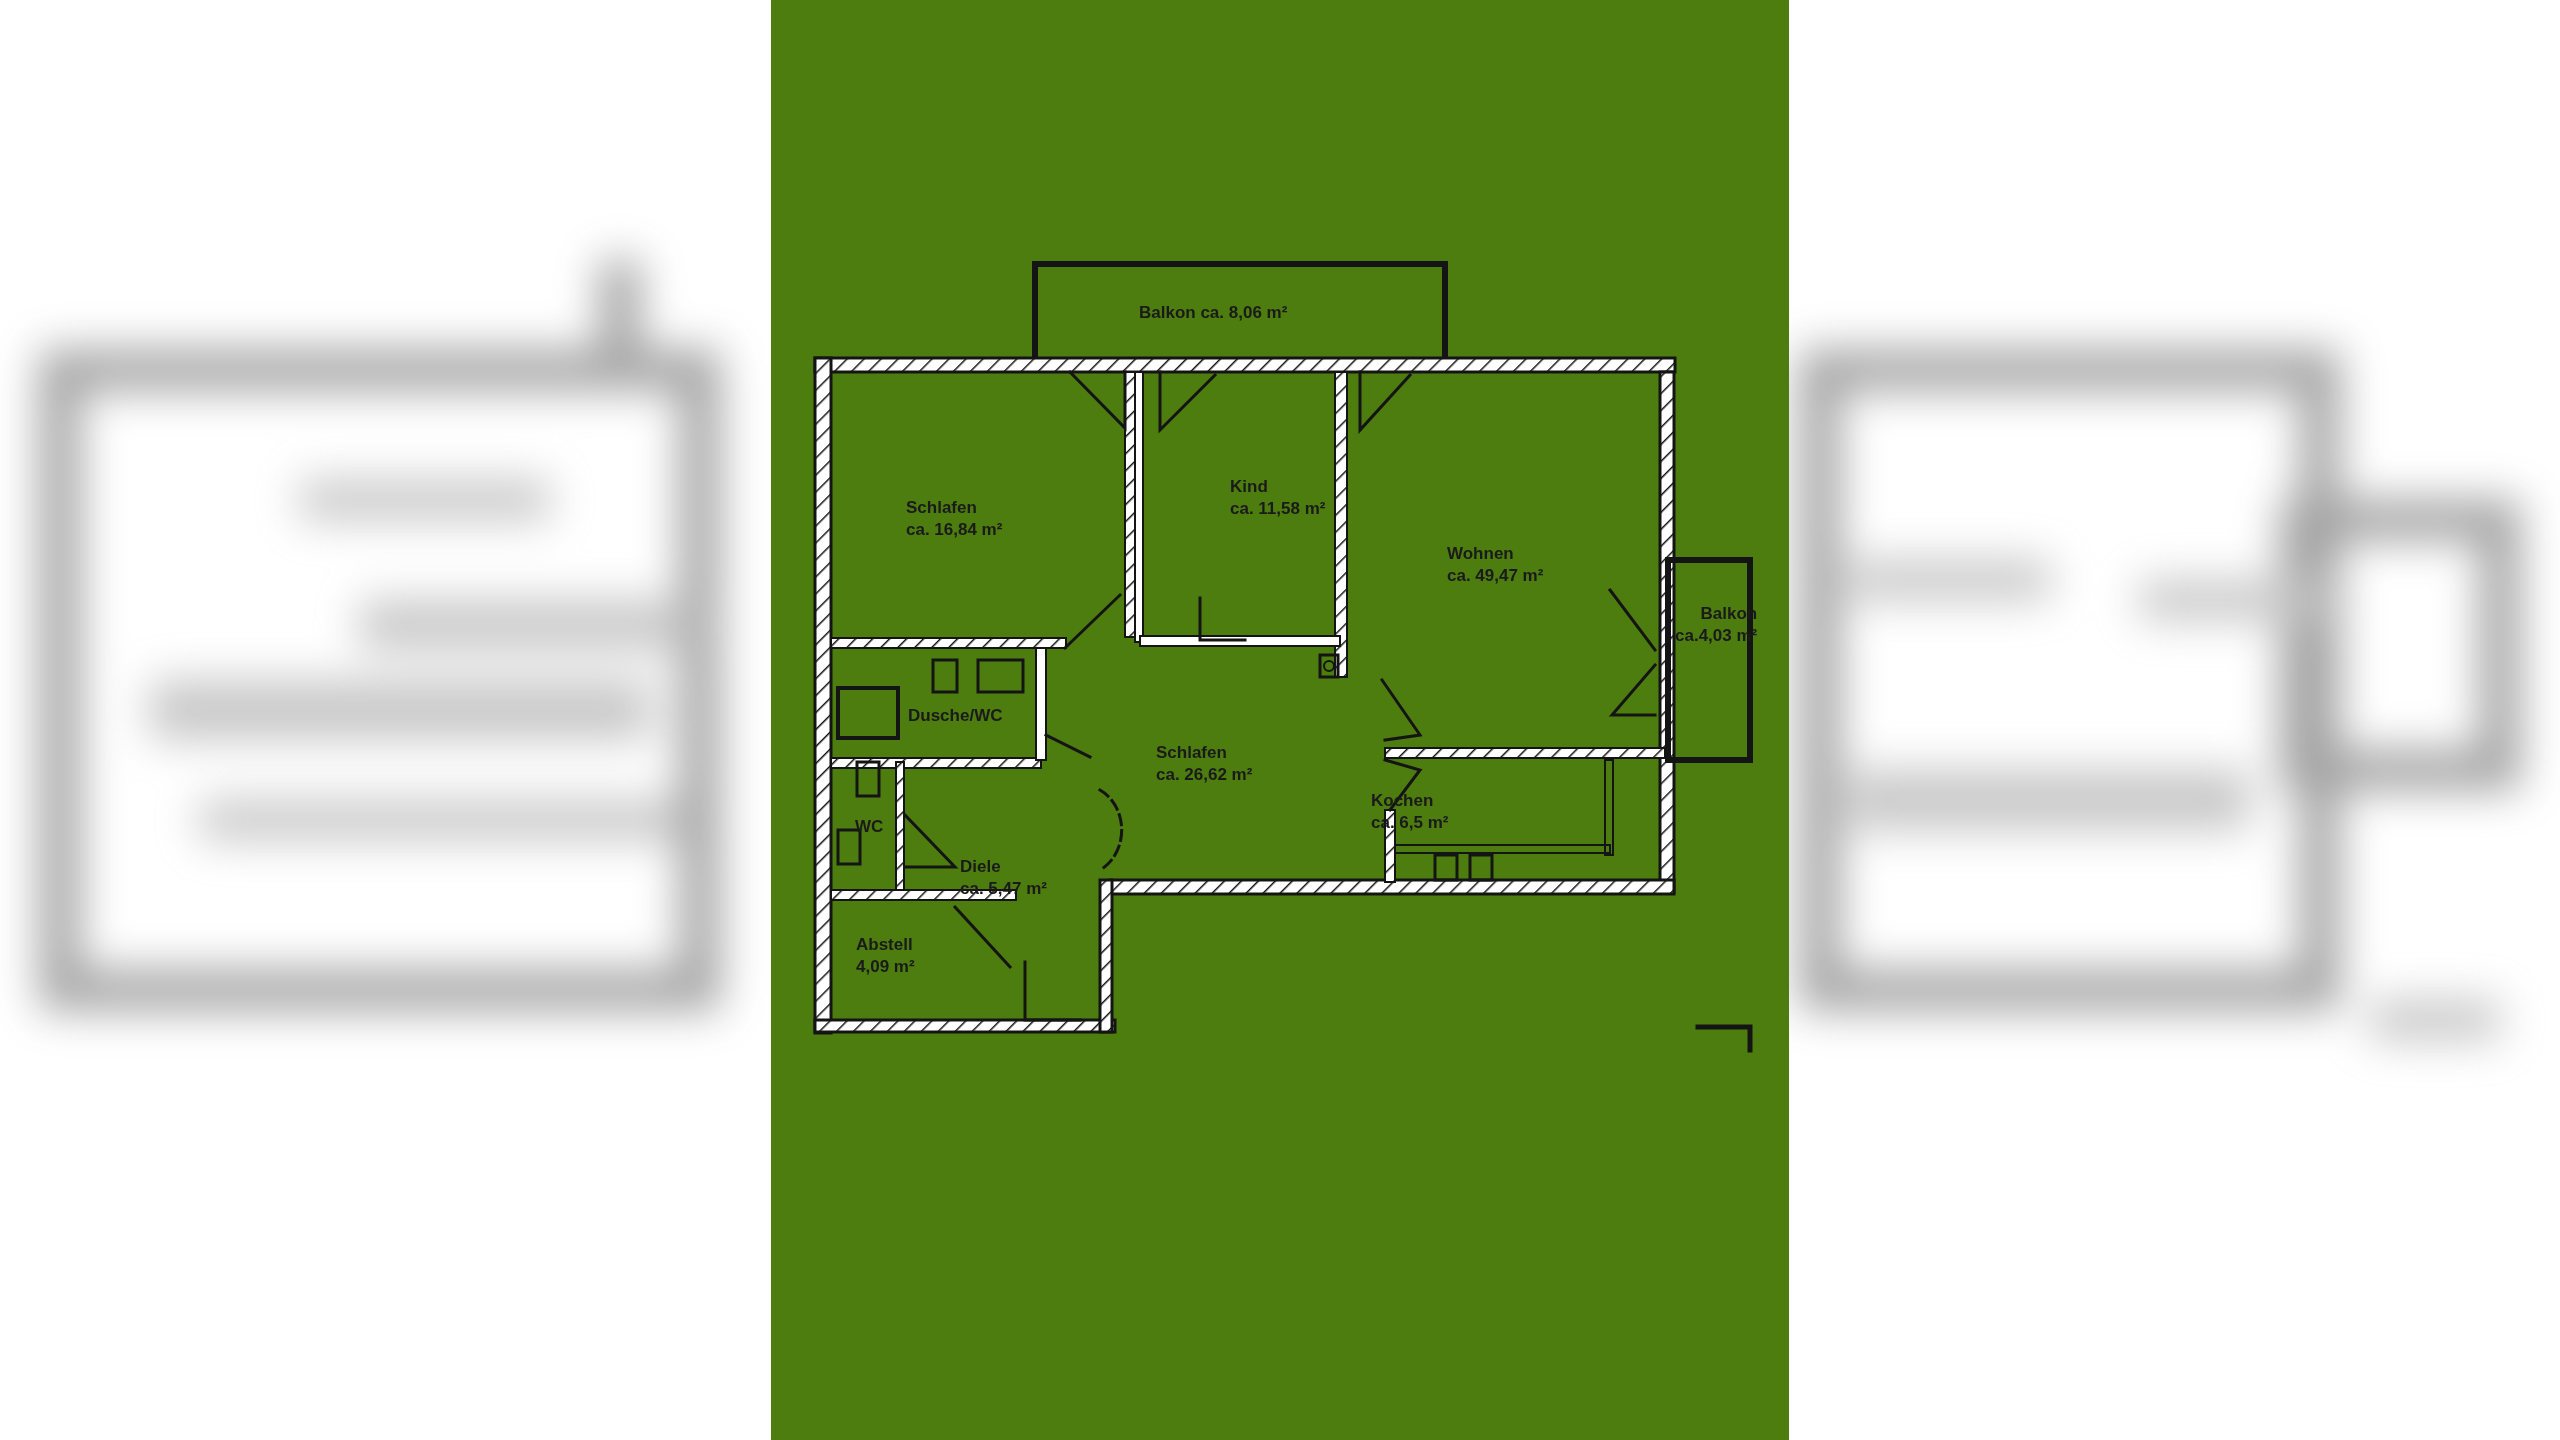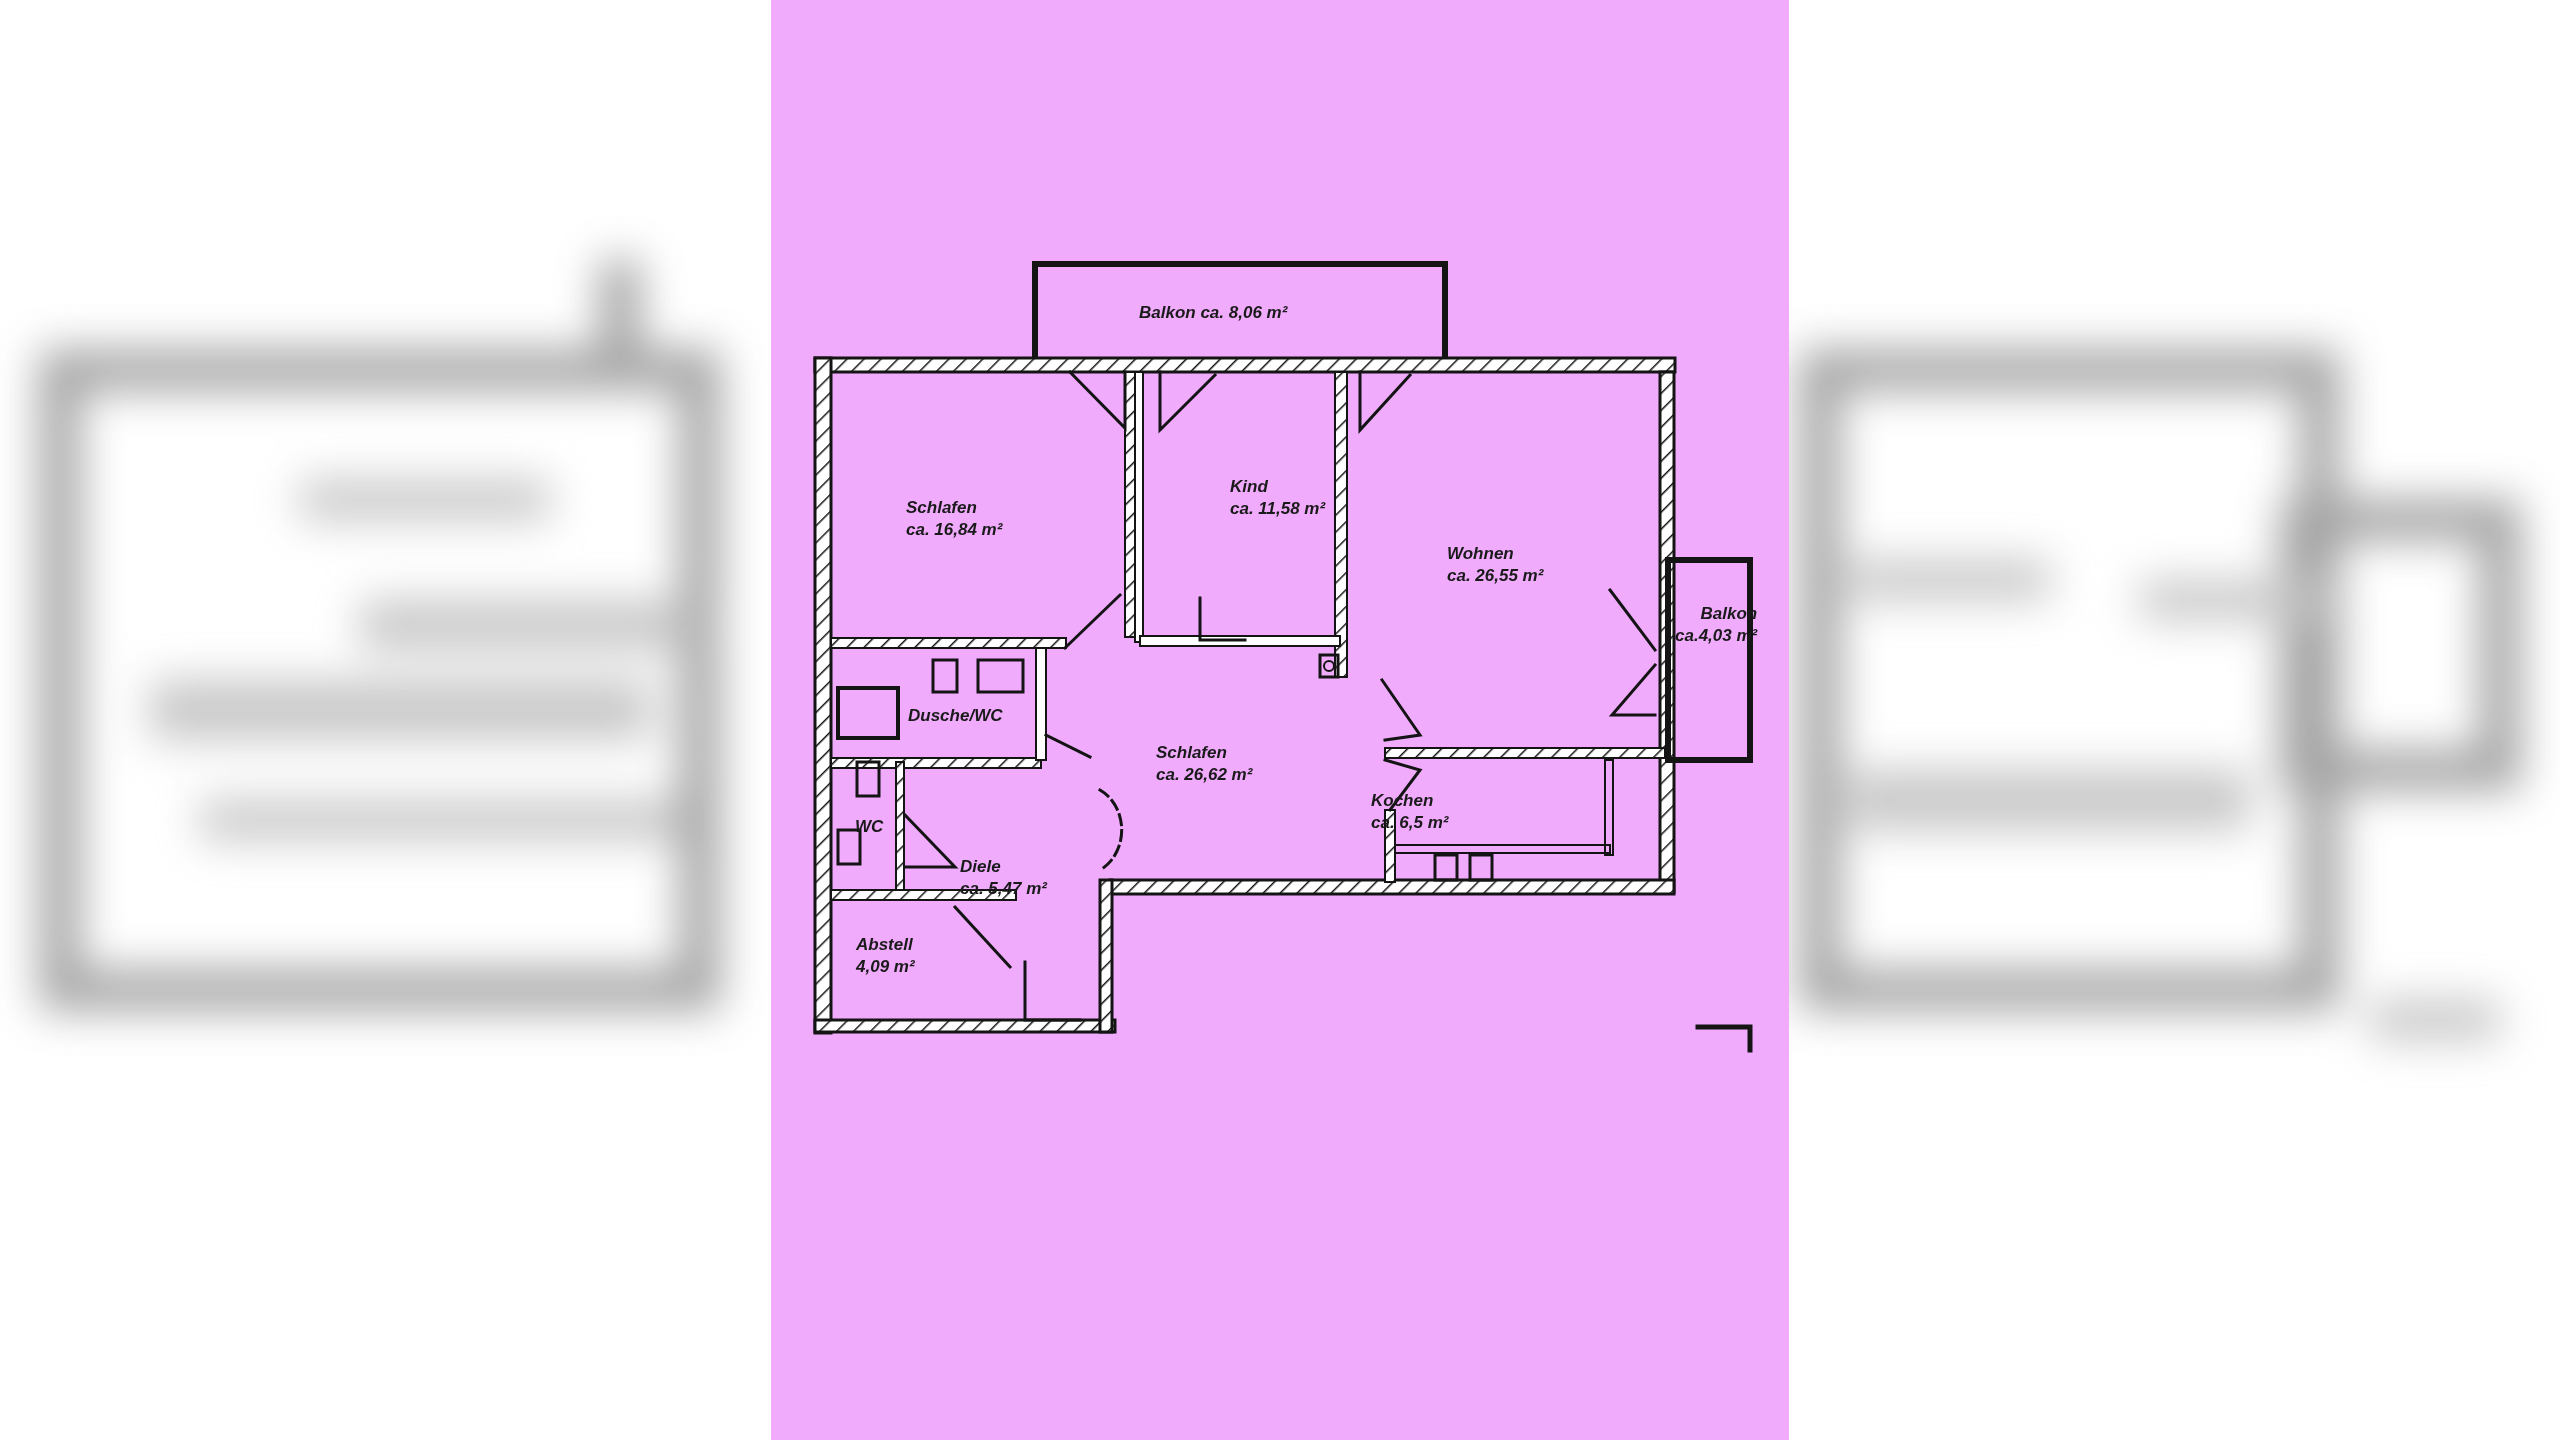--- a/index.html
+++ b/index.html
@@ -6,7 +6,7 @@
   body{width:2560px;height:1440px;overflow:hidden;background:#ffffff;position:relative;font-family:"Liberation Sans",sans-serif;}
   .bg-blur{position:absolute;top:0;left:0;width:2560px;height:1440px;overflow:hidden;}
   .bg-blur svg{position:absolute;left:0;top:0;filter:blur(22px);opacity:0.55;}
-  .panel{position:absolute;left:771px;top:0;width:1018px;height:1440px;background:#f0abfc;font-style:italic;}
+  .panel{position:absolute;left:771px;top:0;width:1018px;height:1440px;background:#4d7c0f;}
   .plan{position:absolute;left:0;top:0;}
   .label{position:absolute;color:#1a1a1a;font-weight:700;font-size:17px;line-height:22px;white-space:nowrap;}
   .label span{display:block;}

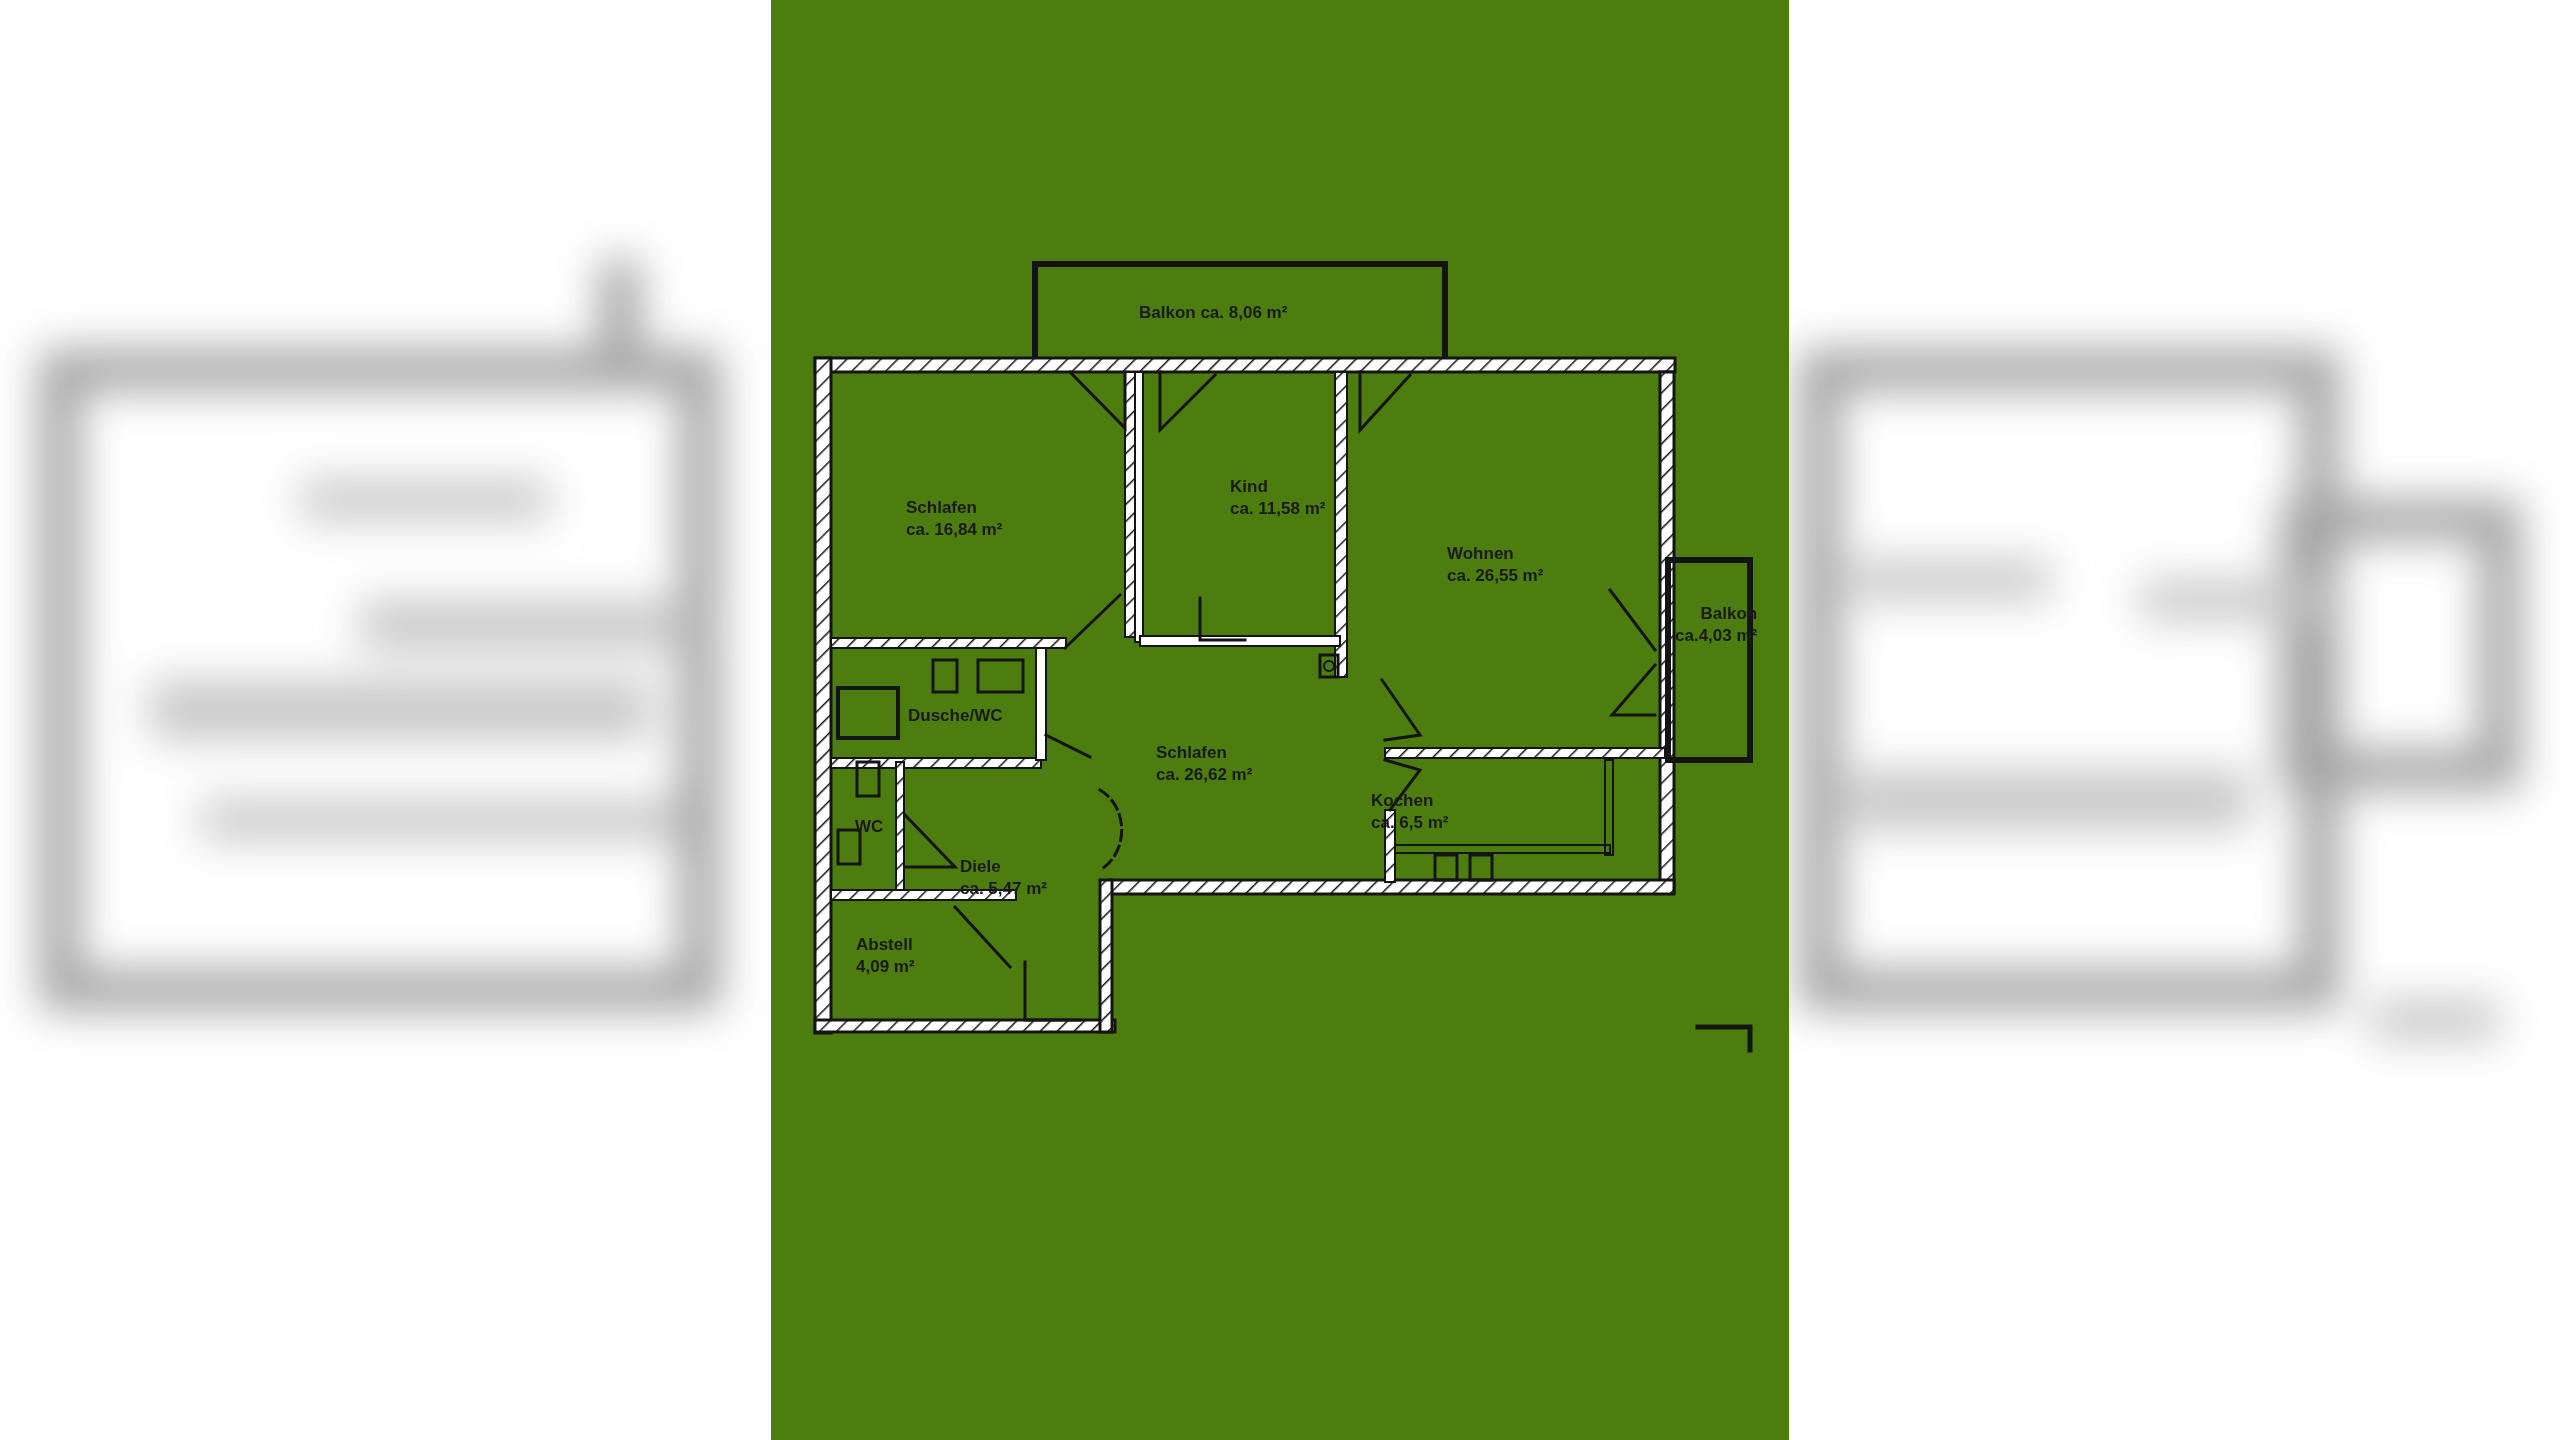--- a/index.html
+++ b/index.html
@@ -112,7 +112,7 @@
   </div>
   <div class="label" style="left:667px;top:543px;margin-left:9px;">
     <span>Wohnen</span>
-    <span>ca. 26,55 m²</span>
+    <span>ca. 49,47 m²</span>
   </div>
   <div class="label" style="left:904px;top:603px;text-align:right;">
     <span>Balkon</span>

